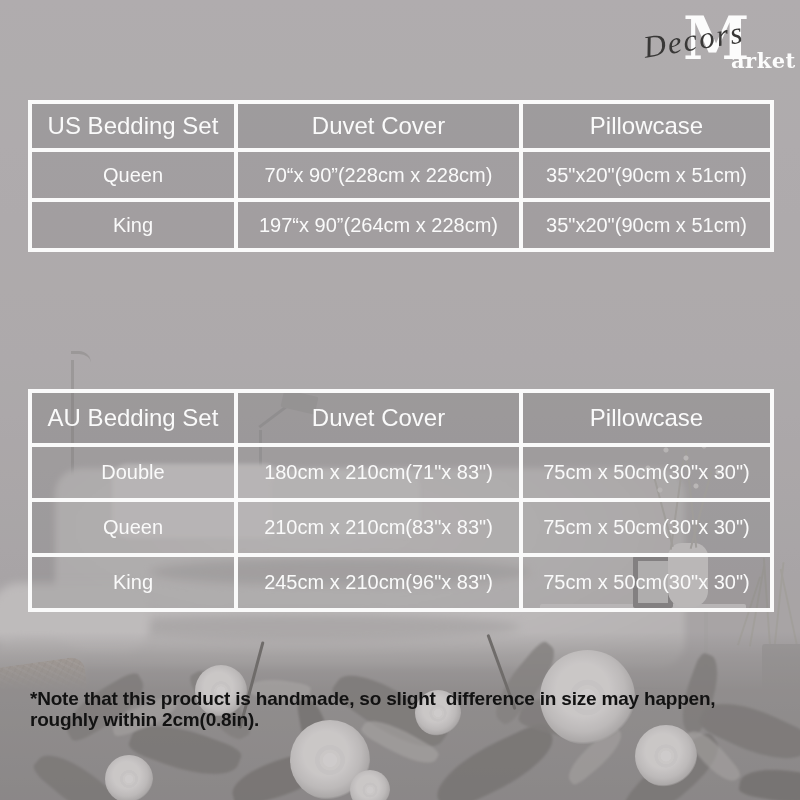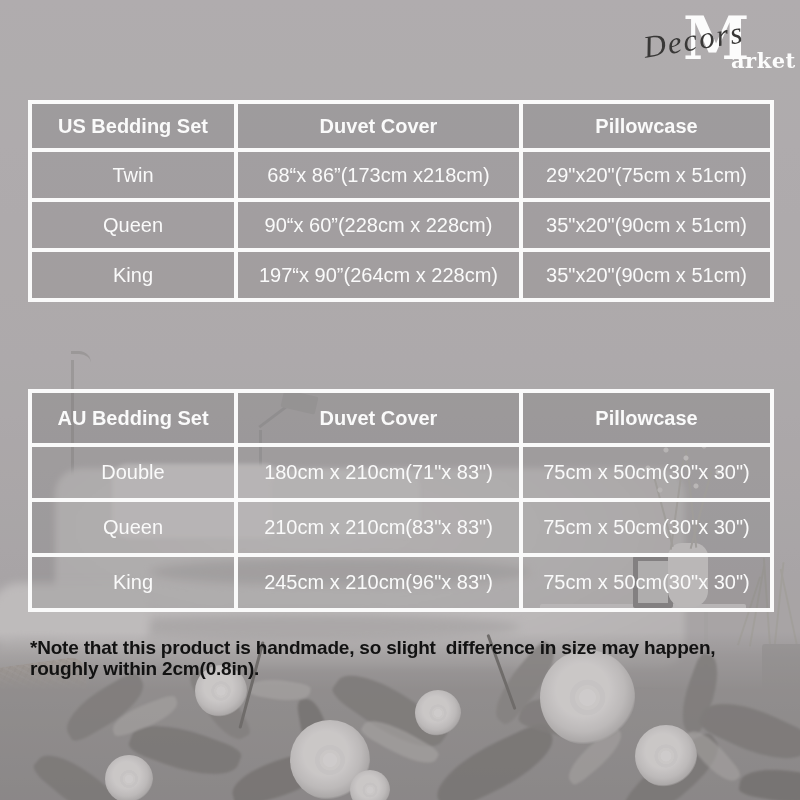--- a/index.html
+++ b/index.html
@@ -90,7 +90,7 @@
   .size-table col.c1{width:206px;} .size-table col.c2{width:285px;} .size-table col.c3{width:251px;}
   .size-table th,.size-table td{border:4px solid #fafafa;background:rgba(100,98,99,.16);
     overflow:hidden;white-space:nowrap;}
-  .size-table th{font-size:20px;font-weight:700;background:rgba(100,98,99,.22);}
+  .size-table th{font-size:24px;font-weight:400;background:rgba(100,98,99,.22);}
   .size-table td{font-size:20px;font-weight:400;}
   .t-us th{height:42px;} .t-us td{height:44px;}
   .t-au th{height:48px;} .t-au td{height:49px;}

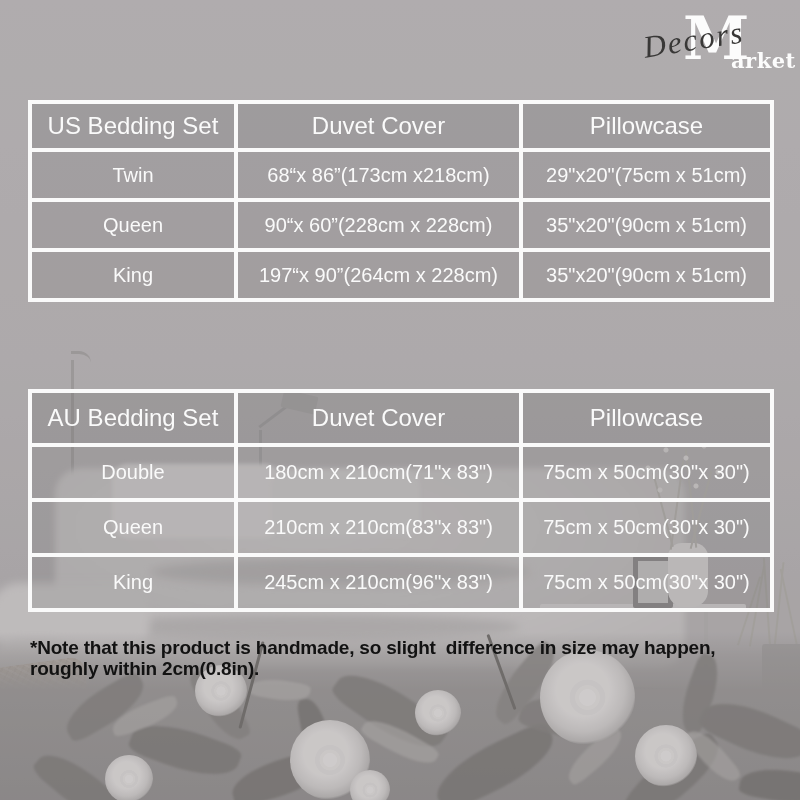--- a/index.html
+++ b/index.html
@@ -200,11 +200,6 @@
     </thead>
     <tbody>
       <tr>
-        <td>Twin</td>
-        <td>68“x 86”(173cm x218cm)</td>
-        <td>29"x20"(75cm x 51cm)</td>
-      </tr>
-      <tr>
         <td>Queen</td>
         <td>90“x 60”(228cm x 228cm)</td>
         <td>35"x20"(90cm x 51cm)</td>

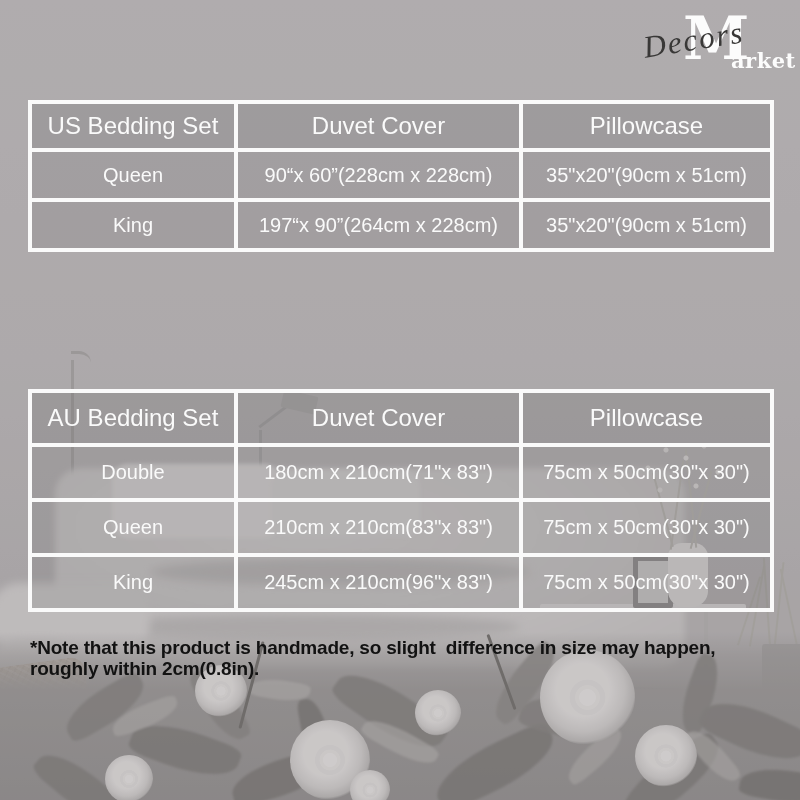--- a/index.html
+++ b/index.html
@@ -201,7 +201,7 @@
     <tbody>
       <tr>
         <td>Queen</td>
-        <td>90“x 60”(228cm x 228cm)</td>
+        <td>70“x 90”(228cm x 228cm)</td>
         <td>35"x20"(90cm x 51cm)</td>
       </tr>
       <tr>

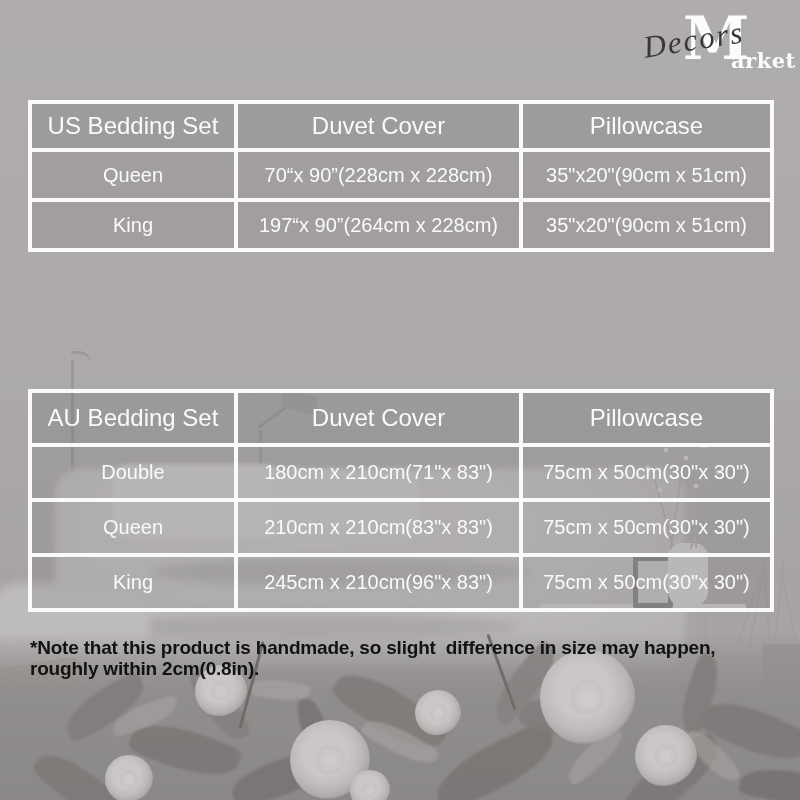--- a/index.html
+++ b/index.html
@@ -94,7 +94,7 @@
   .size-table td{font-size:20px;font-weight:400;}
   .t-us th{height:42px;} .t-us td{height:44px;}
   .t-au th{height:48px;} .t-au td{height:49px;}
-  .notes{position:absolute;left:30px;top:637px;width:752px;color:#121212;}
+  .notes{position:absolute;left:30px;top:688px;width:752px;color:#121212;}
   .notes p{margin:0;font-size:19px;line-height:21px;font-weight:700;letter-spacing:-.2px;white-space:pre-wrap;}
   .notes p + p{margin-top:8px;}
 </style>

